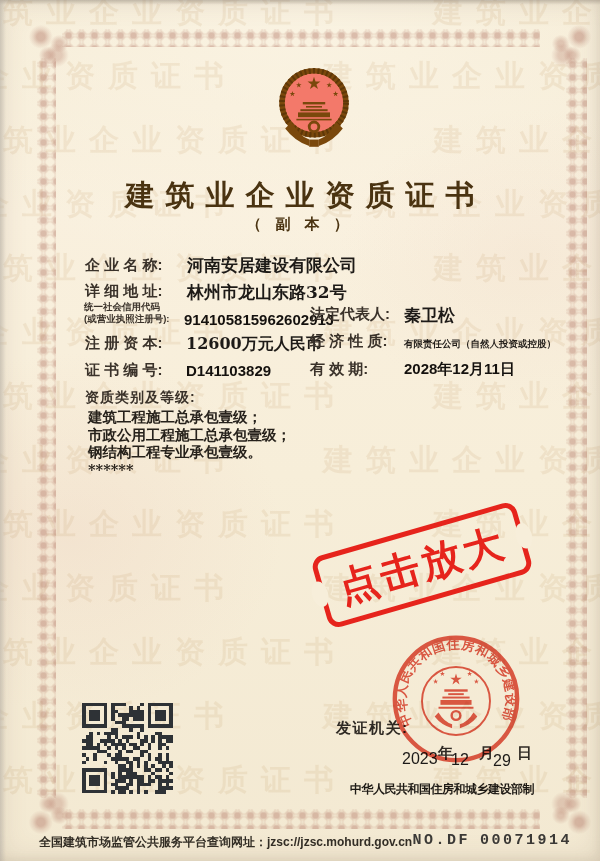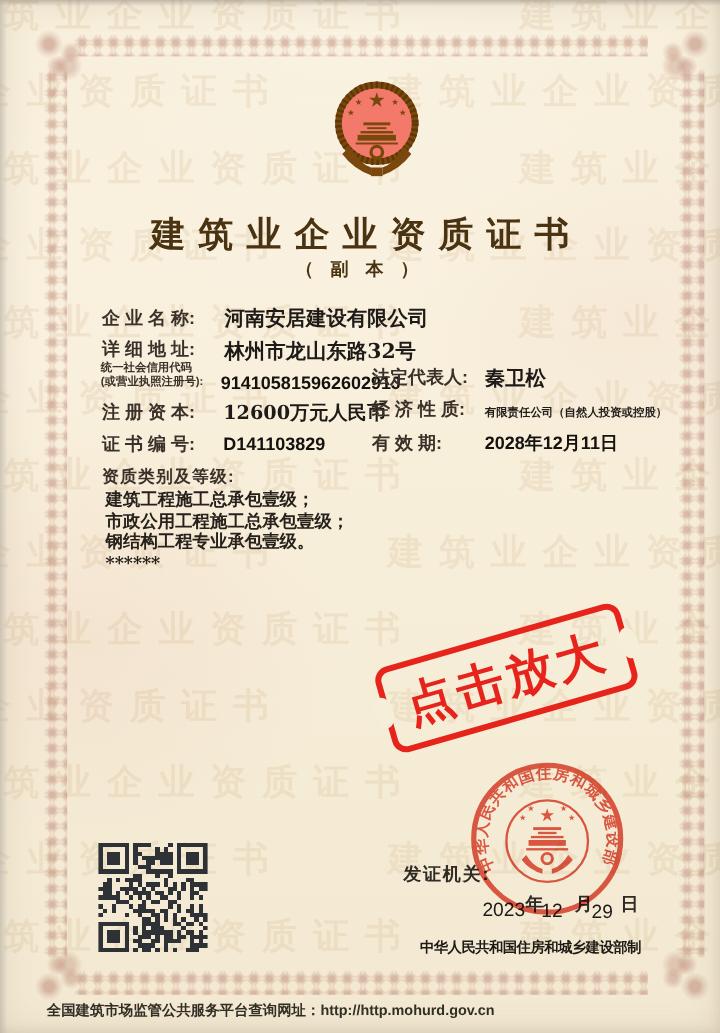--- a/index.html
+++ b/index.html
@@ -469,7 +469,7 @@
     </g>
   </svg>
 
-  <div class="footer-url">全国建筑市场监管公共服务平台查询网址：http://http.mohurd.gov.cn</div>
+  <div class="footer-url">全国建筑市场监管公共服务平台查询网址：jzsc://jzsc.mohurd.gov.cn</div>
 
 </div>
 

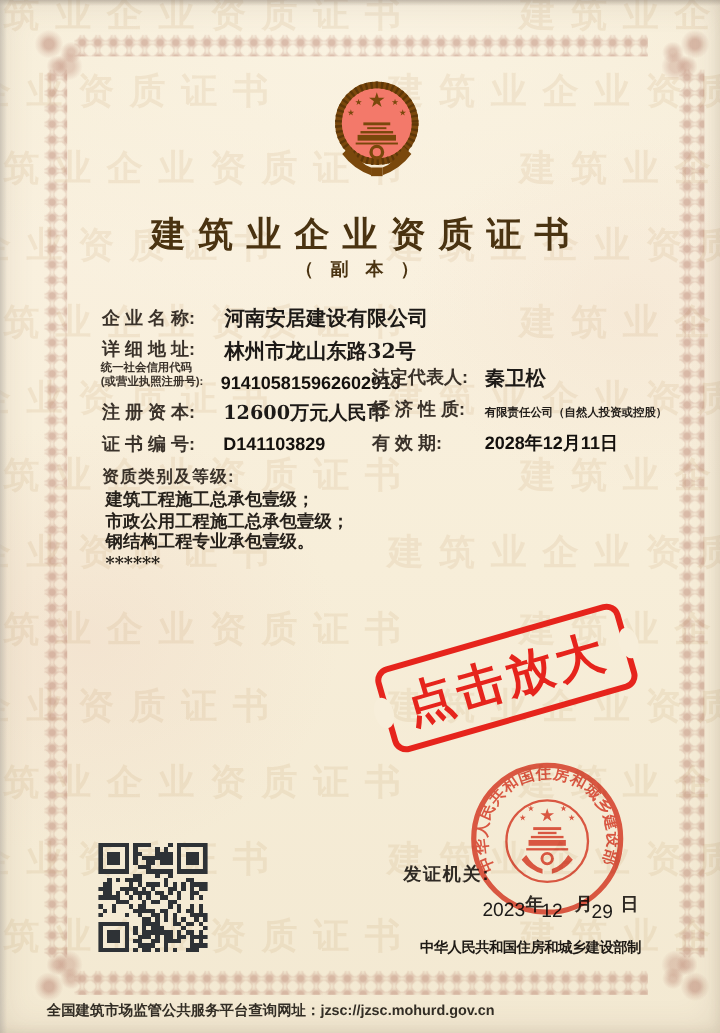--- a/index.html
+++ b/index.html
@@ -470,6 +470,9 @@
   </svg>
 
   <div class="footer-url">全国建筑市场监管公共服务平台查询网址：jzsc://jzsc.mohurd.gov.cn</div>
+  <div class="serial">
+    <span>NO.DF</span><span class="gap"></span><span>00071914</span>
+  </div>
 
 </div>
 

